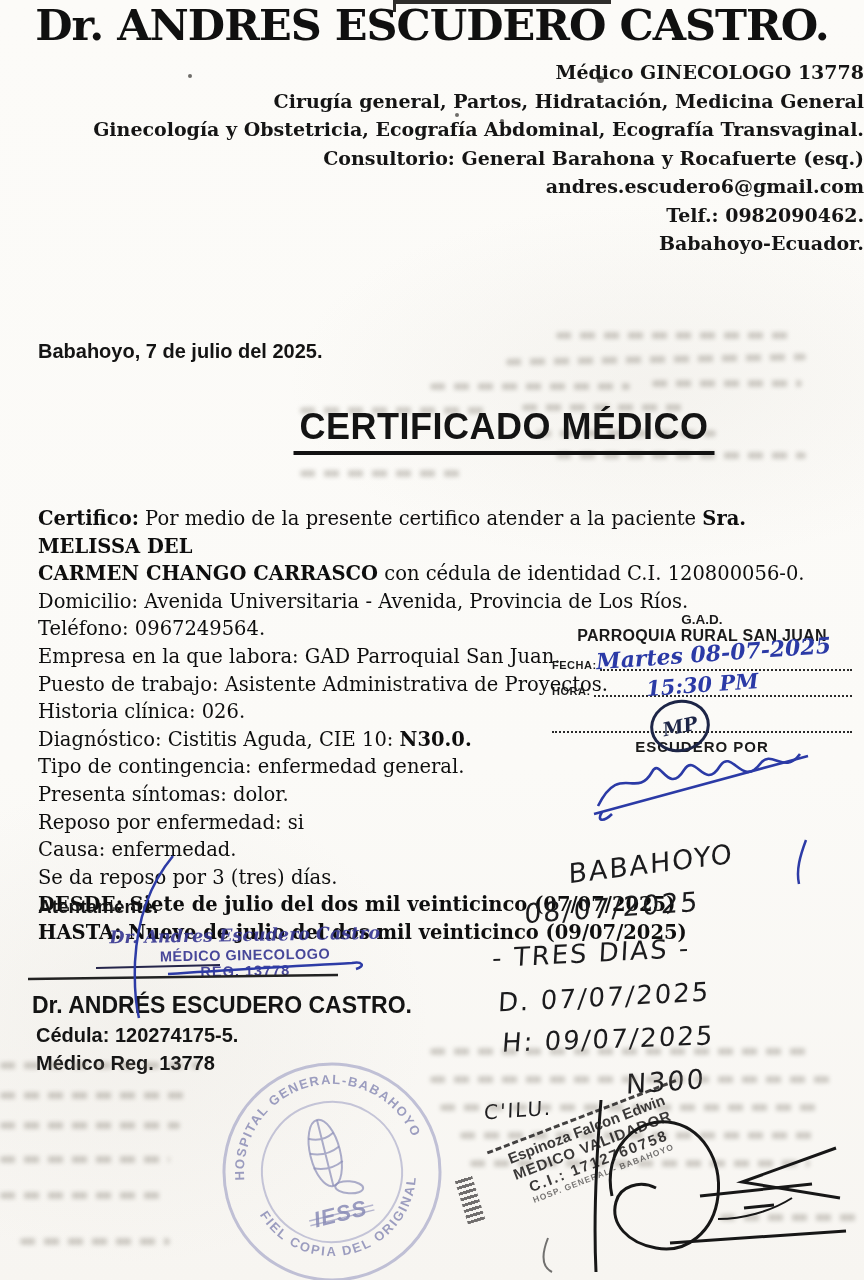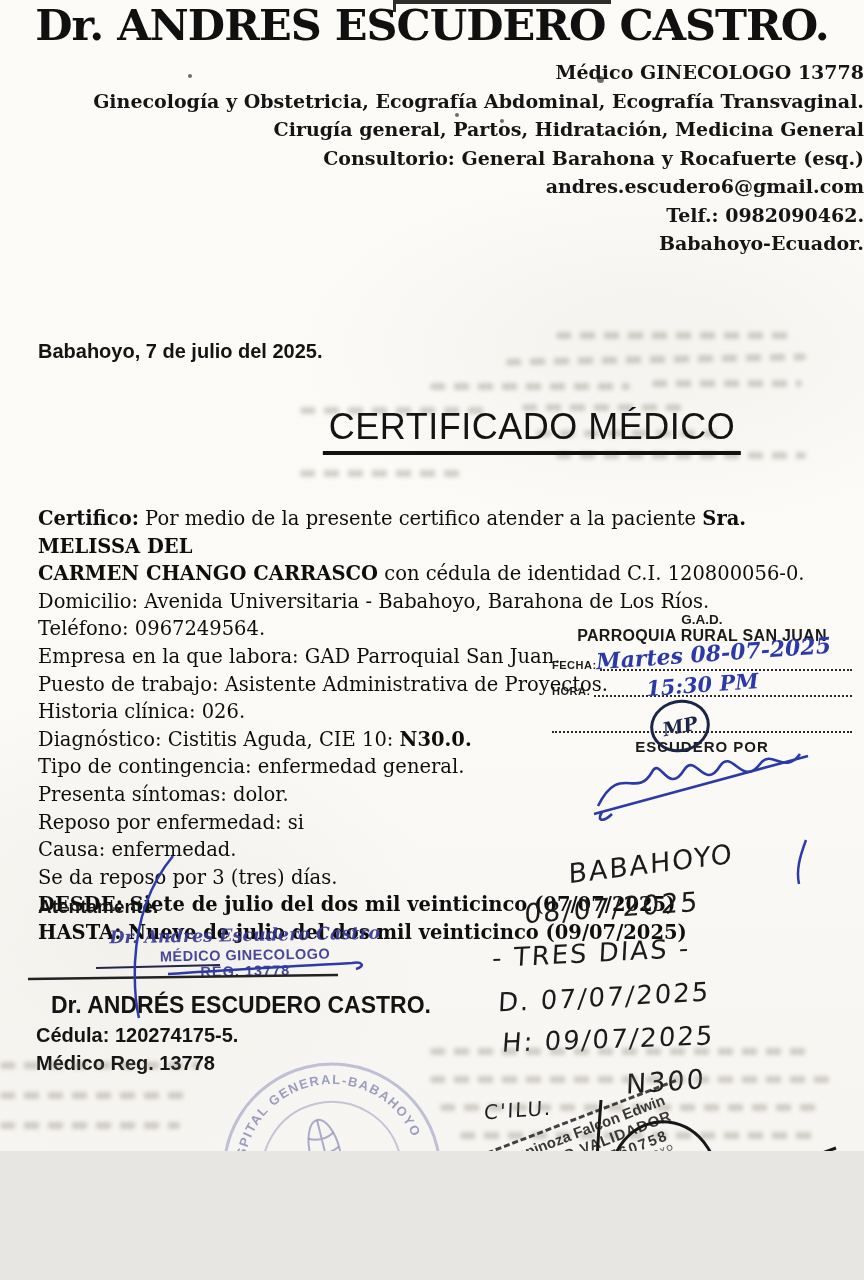--- a/index.html
+++ b/index.html
@@ -4,7 +4,7 @@
 <style>
   html,body{margin:0;padding:0;background:#e8e6e2;}
   #page{
-    position:relative; width:864px; height:1151px; overflow:hidden;
+    position:relative; width:864px; height:1280px; overflow:hidden;
     background:
       radial-gradient(ellipse 600px 300px at 75% 30%, rgba(210,205,195,.18), transparent 60%),
       radial-gradient(ellipse 500px 400px at 15% 80%, rgba(205,200,190,.15), transparent 60%),

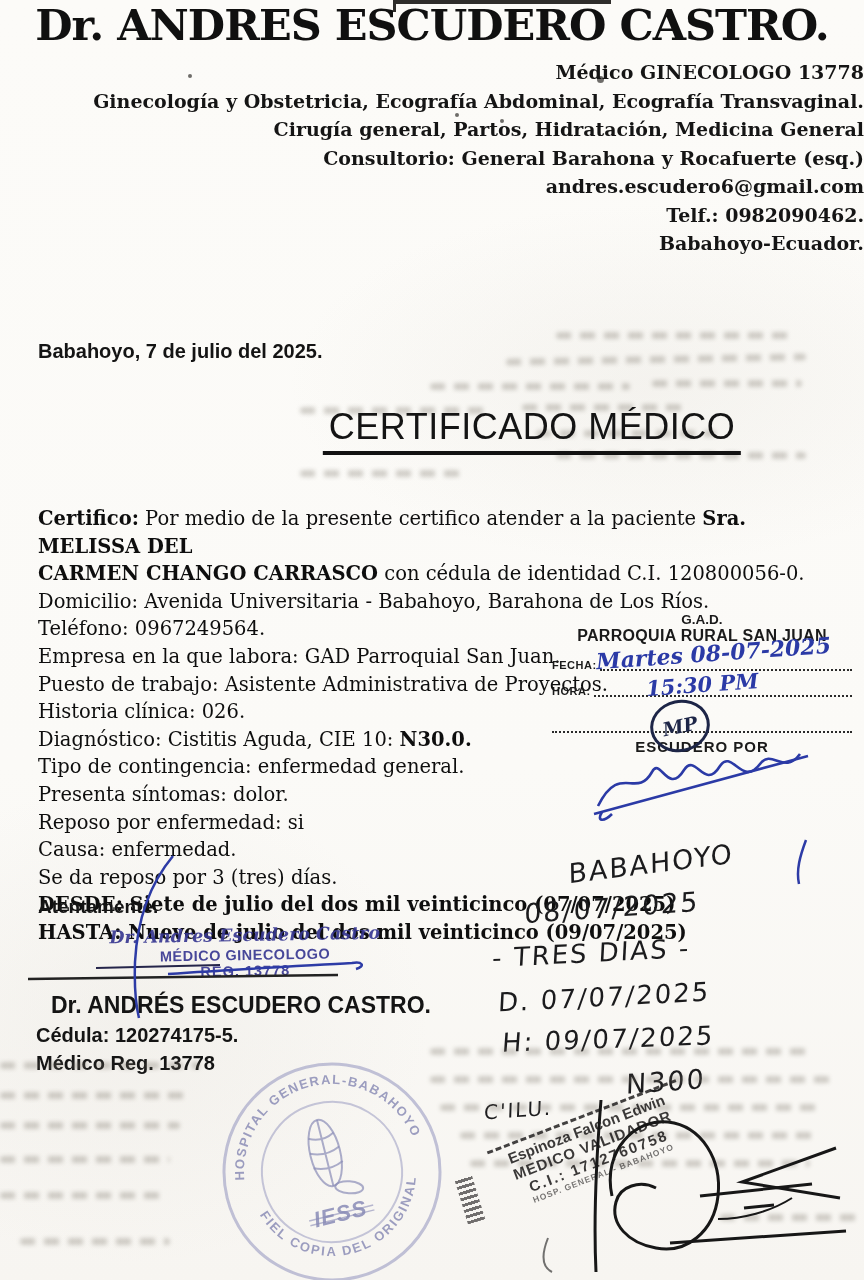--- a/index.html
+++ b/index.html
@@ -80,8 +80,8 @@
     <div class="hdr-name">Dr. ANDRES ESCUDERO CASTRO.</div>
     <div class="hdr-sub">
       <div>Médico GINECOLOGO 13778</div>
+      <div>Cirugía general, Partos, Hidratación, Medicina General</div>
       <div>Ginecología y Obstetricia, Ecografía Abdominal, Ecografía Transvaginal.</div>
-      <div>Cirugía general, Partos, Hidratación, Medicina General</div>
       <div>Consultorio: General Barahona y Rocafuerte (esq.)</div>
       <div>andres.escudero6@gmail.com</div>
       <div>Telf.: 0982090462.</div>

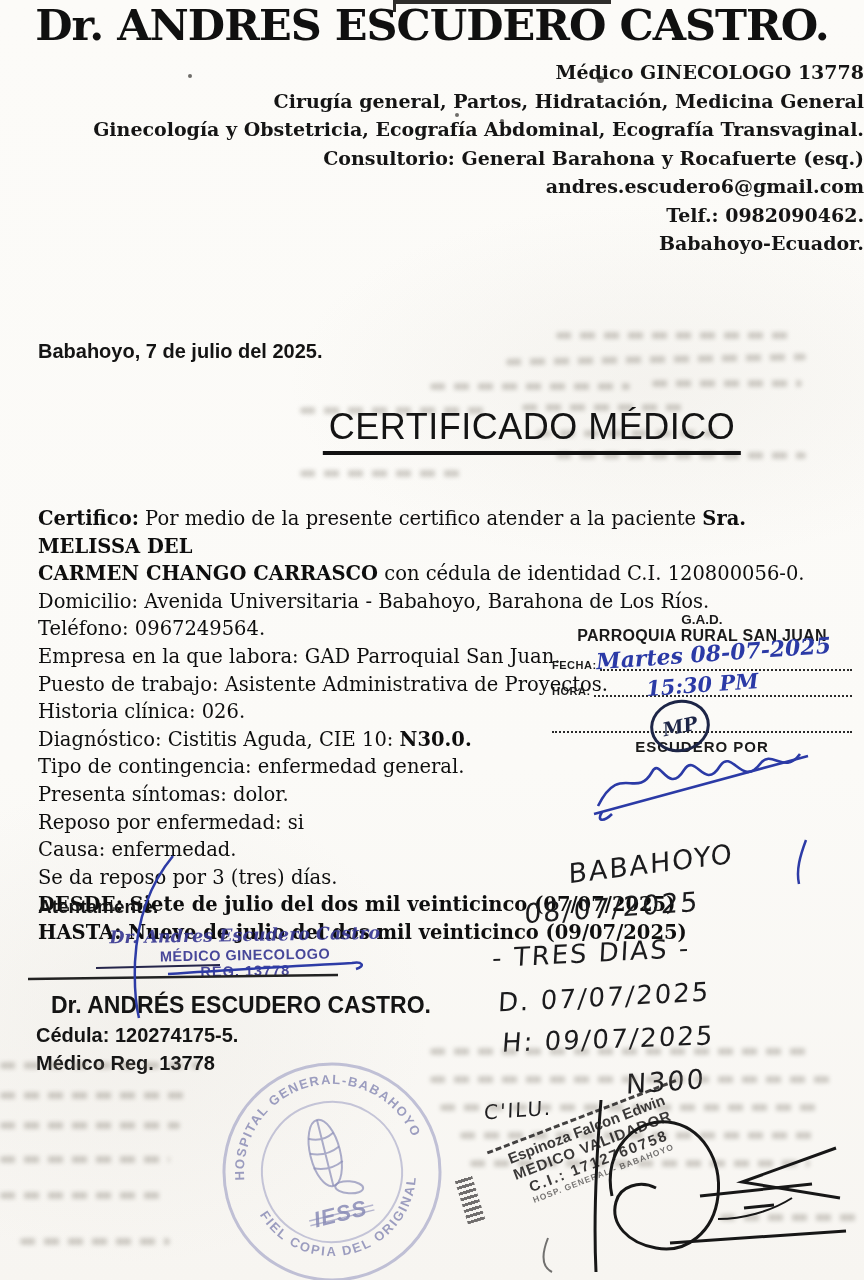--- a/index.html
+++ b/index.html
@@ -18,8 +18,8 @@
   .hdr-sub{font-family:"DejaVu Serif",serif; font-weight:bold; font-size:19px; line-height:28.5px; margin-top:8px; color:#151515;text-align:right;}
   
   .dateline{left:38px; top:340px; font-weight:bold; font-size:20px;}
-  .doc-title{left:50%; top:406px; transform:translateX(-50%); margin-left:100px;
-    font-weight:normal; font-size:36px; letter-spacing:.5px;
+  .doc-title{left:50%; top:406px; transform:translateX(-50%); margin-left:72px;
+    font-weight:bold; font-size:36px; letter-spacing:.5px;
     border-bottom:4px solid #121212; padding:0 6px 3px 6px; white-space:nowrap;}
   
   .body-block{left:38px; top:505px; width:800px; font-family:"DejaVu Serif",serif;

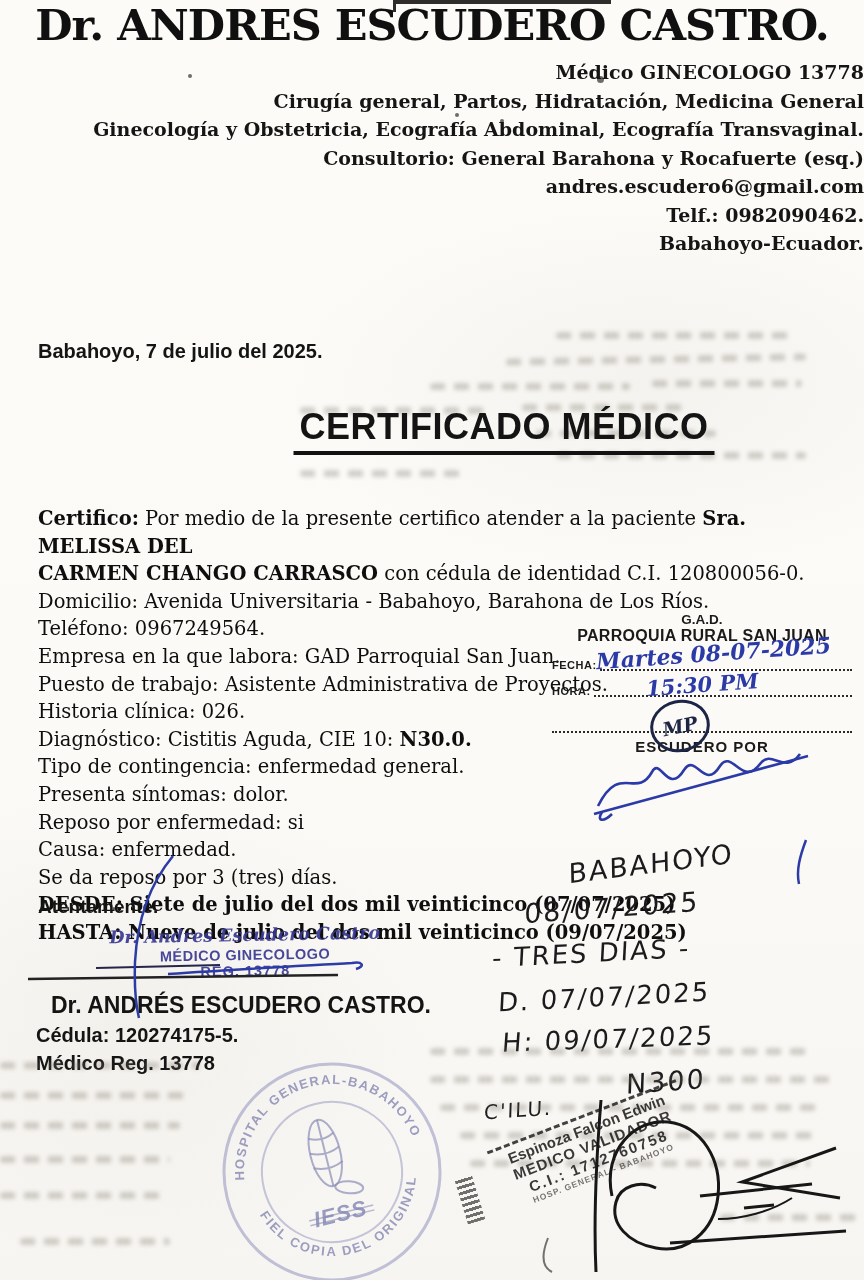--- a/index.html
+++ b/index.html
@@ -105,7 +105,7 @@
   <div class="abs body-block">
     <div><b>Certifico:</b><span> Por medio de la presente certifico atender a la paciente </span><b>Sra. MELISSA DEL</b></div>
     <div><b>CARMEN CHANGO CARRASCO</b><span> con cédula de identidad C.I. 120800056-0.</span></div>
-    <div>Domicilio: Avenida Universitaria - Babahoyo, Barahona de Los Ríos.</div>
+    <div>Domicilio: Avenida Universitaria - Avenida, Provincia de Los Ríos.</div>
     <div>Teléfono: 0967249564.</div>
     <div>Empresa en la que labora: GAD Parroquial San Juan.</div>
     <div>Puesto de trabajo: Asistente Administrativa de Proyectos.</div>

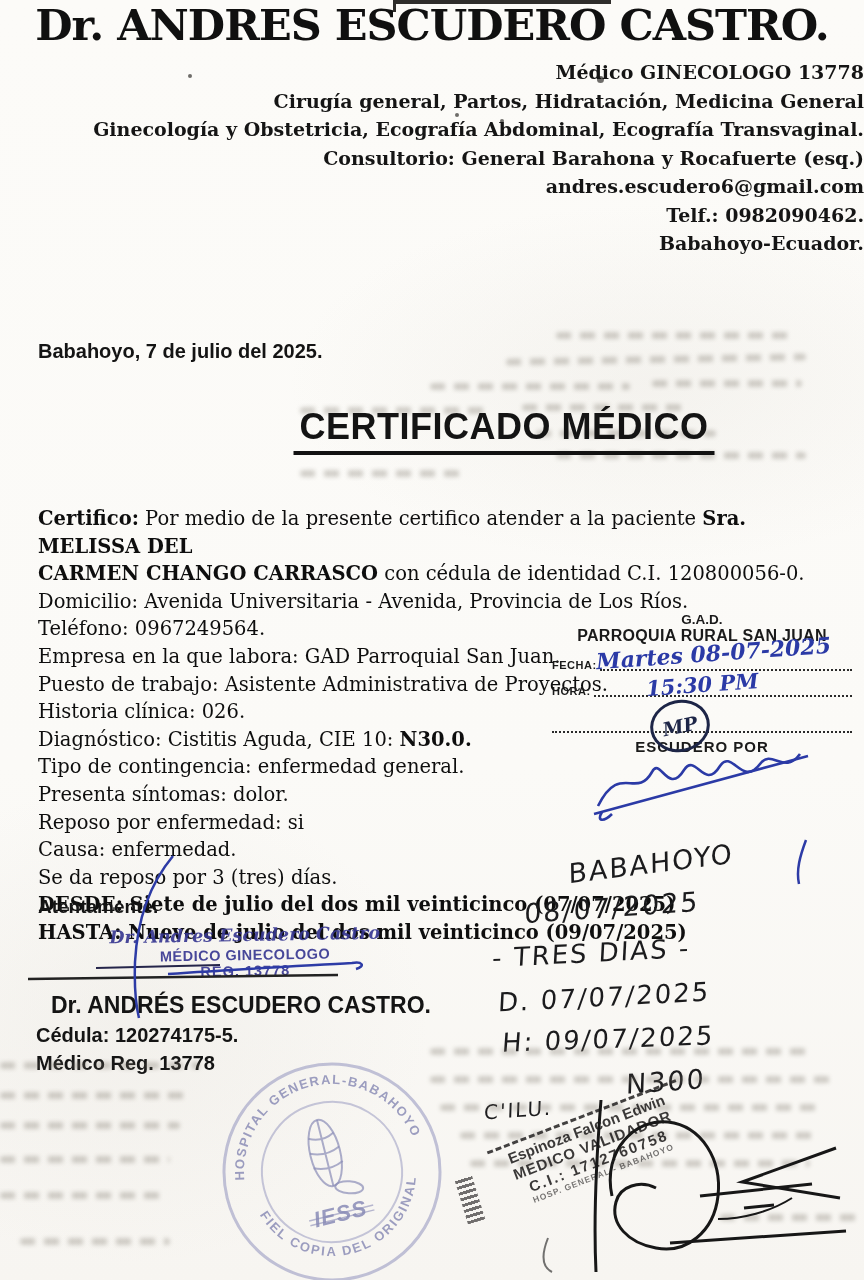--- a/index.html
+++ b/index.html
@@ -45,7 +45,7 @@
   .docstamp .s1{font-family:"DejaVu Serif",serif; font-style:italic; font-weight:bold; font-size:17.5px;}
   .docstamp .s2{font-weight:bold; font-size:14.5px; letter-spacing:.5px; margin-top:2px;}
   .docstamp .s3{font-weight:bold; font-size:14.5px; letter-spacing:1px;}
-  .foot-name{left:51px; top:992px; font-weight:bold; font-size:23px;}
+  .foot-name{left:32px; top:992px; font-weight:bold; font-size:23px;}
   .foot-ced{left:36px; top:1024px; font-weight:bold; font-size:20px;}
   .foot-reg{left:36px; top:1052px; font-weight:bold; font-size:20px;}
   

